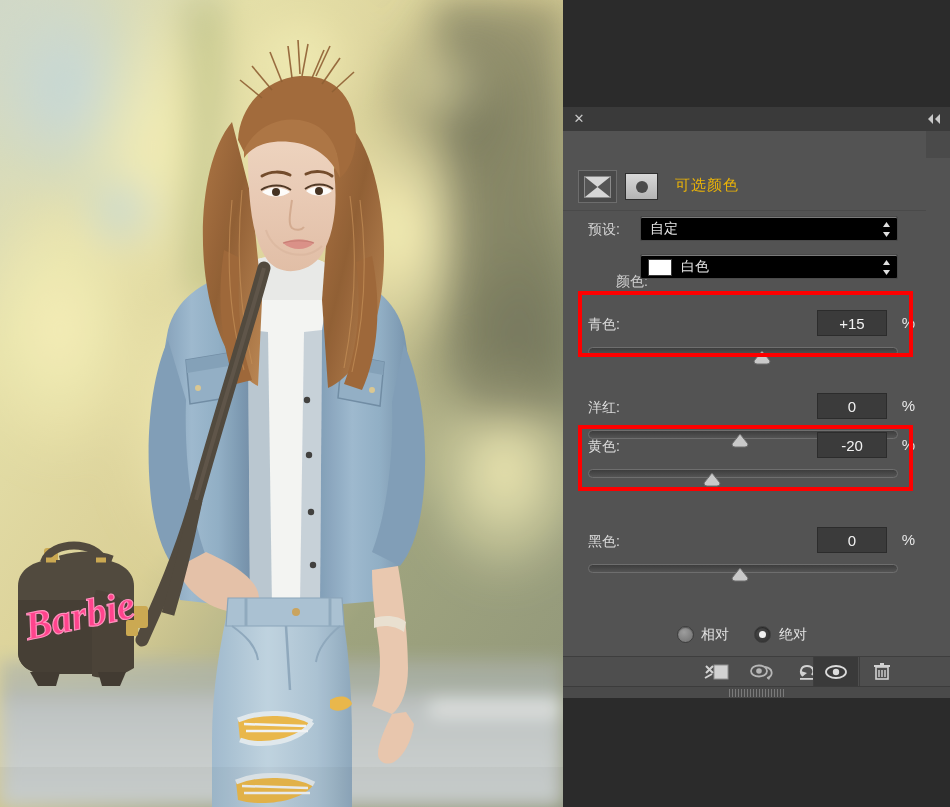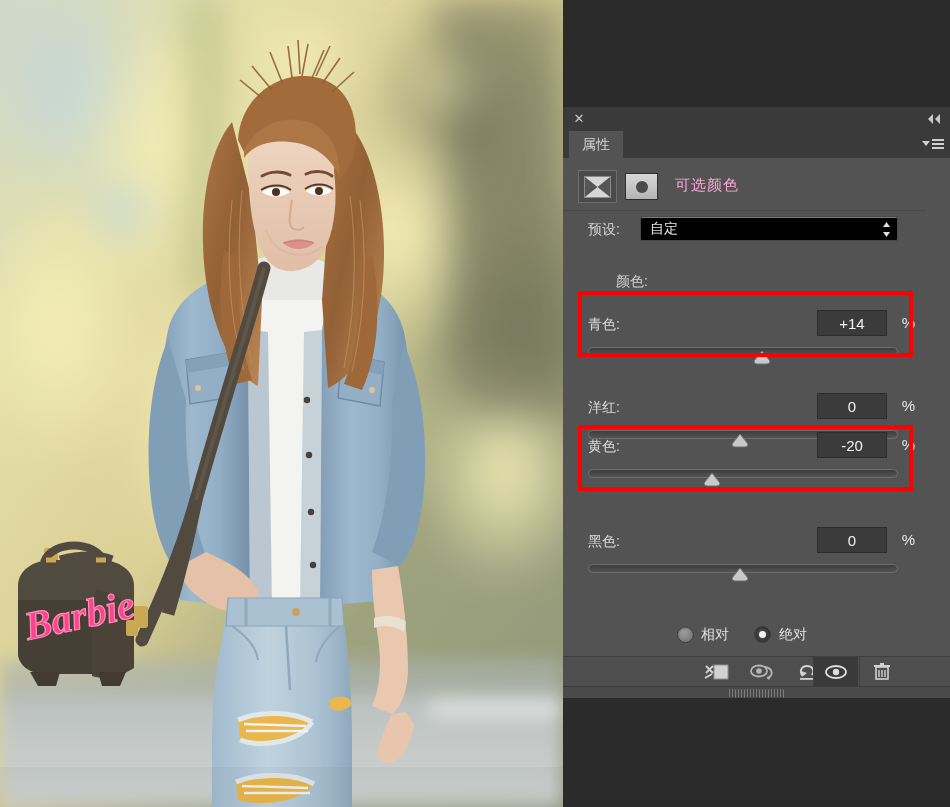--- a/index.html
+++ b/index.html
@@ -444,17 +444,6 @@
       </div>
     </div>
 
-    <div class="panel-tabrow">
-      <div class="panel-tab">属性</div>
-      <div class="menu-btn">
-        <svg width="24" height="17" viewBox="0 0 24 17">
-          <path d="M1,5 L9,5 L5,10 Z" fill="#cfcfcf"></path>
-          <rect x="11" y="3" width="12" height="2" fill="#cfcfcf"></rect>
-          <rect x="11" y="7" width="12" height="2" fill="#cfcfcf"></rect>
-          <rect x="11" y="11" width="12" height="2" fill="#cfcfcf"></rect>
-        </svg>
-      </div>
-    </div>
 
     <div class="panel-body">
 

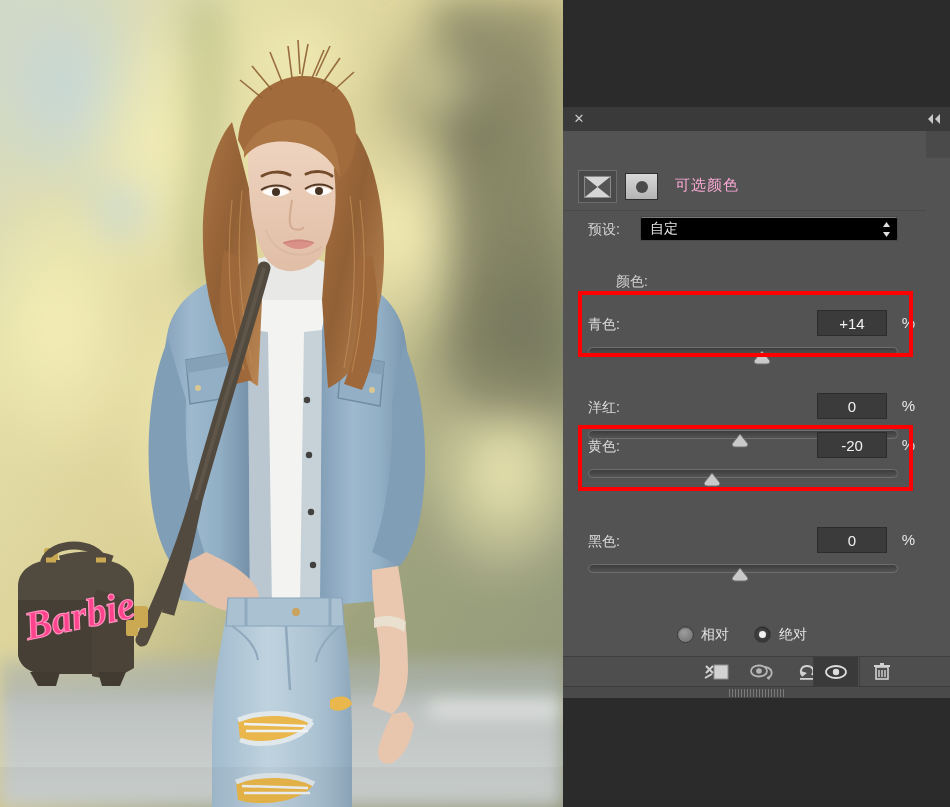--- a/index.html
+++ b/index.html
@@ -87,7 +87,7 @@
   .mask-thumb .dot { width: 12px; height: 12px; border-radius: 50%; background: #4a4a4a; }
   .title-text {
     position: absolute; left: 112px; top: 10px;
-    color: #f9a8d4; font-size: 15px; letter-spacing: 1px;
+    color: #eab308; font-size: 15px; letter-spacing: 1px;
   }
   .title-sep {
     position: absolute; left: 0; top: 52px; width: 363px; height: 1px; background:#4a4a4a;

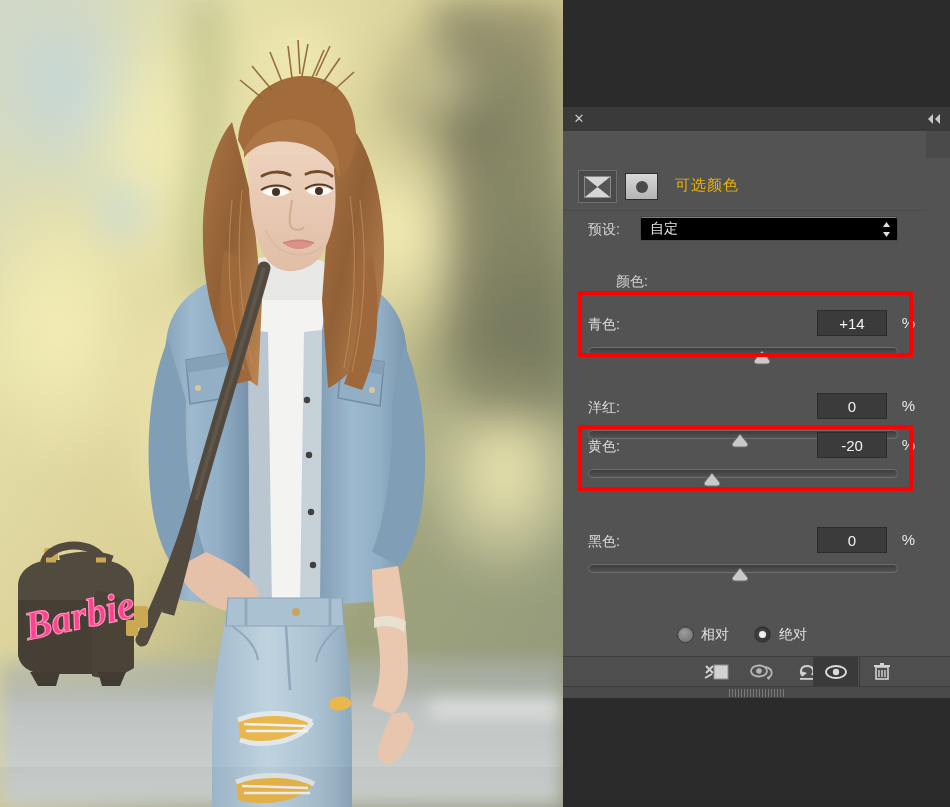--- a/index.html
+++ b/index.html
@@ -474,6 +474,16 @@
       </div>
 
       <div class="row-label" style="left:25px; top:115px;margin-left:28px;">颜色:</div>
+      <div class="dd" style="left:77px; top:96px; width:258px;">
+        <span class="dd-swatch" style="background: rgb(255, 255, 255);"></span>
+        <span class="dd-text with-swatch">白色</span>
+        <span class="dd-arrows">
+          <svg width="9" height="17" viewBox="0 0 9 17">
+            <path d="M4.5,1 L8,6 L1,6 Z" fill="#e0e0e0"></path>
+            <path d="M4.5,16 L8,11 L1,11 Z" fill="#e0e0e0"></path>
+          </svg>
+        </span>
+      </div>
 
       <div class="srow" id="srow-0" style="top:148px;text-decoration:underline;">
         <span class="lab">青色:</span>

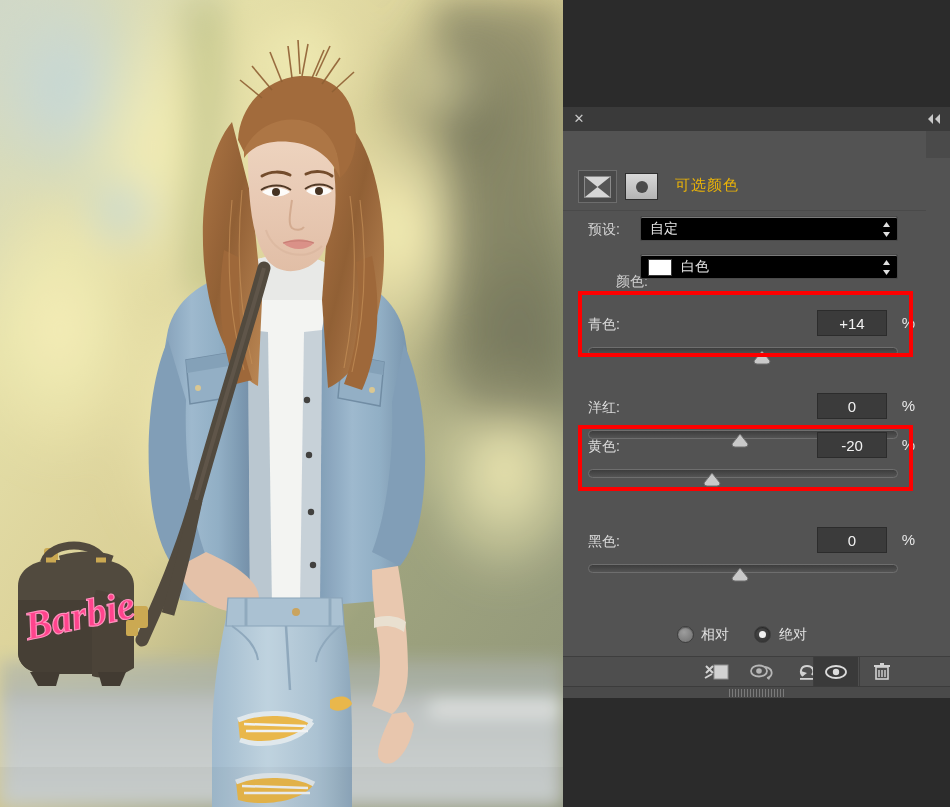--- a/index.html
+++ b/index.html
@@ -487,7 +487,7 @@
 
       <div class="srow" id="srow-0" style="top:148px;text-decoration:underline;">
         <span class="lab">青色:</span>
-        <span class="numbox">+14</span>
+        <span class="numbox">+15</span>
         <span class="pct">%</span>
         <span class="track"></span>
         <span class="thumb" id="thumb-0" style="left: 198.6px;">

